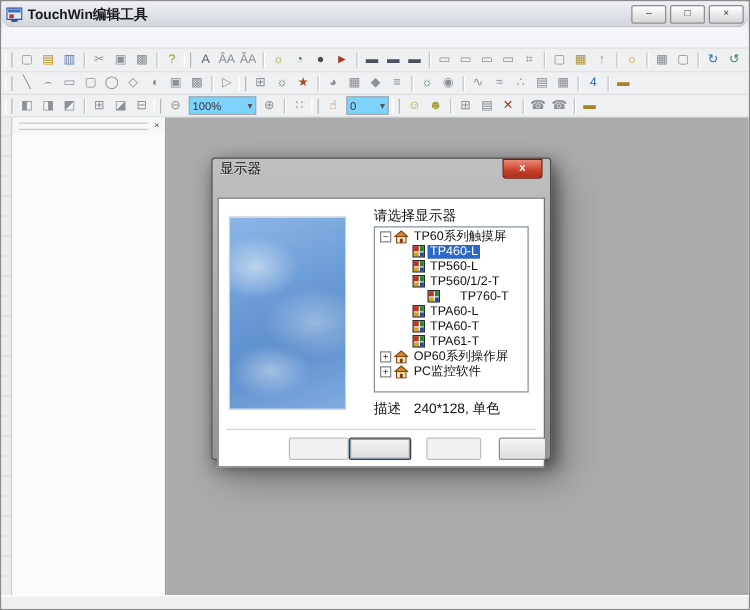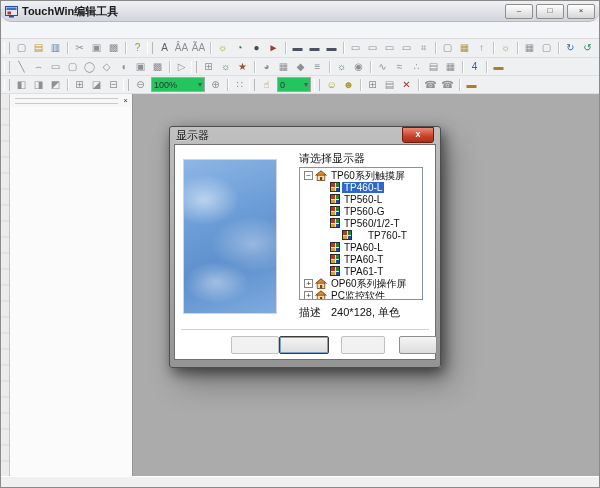--- a/index.html
+++ b/index.html
@@ -25,7 +25,7 @@
   .tb-btn{width:15px;height:15px;display:flex;align-items:center;justify-content:center;
     font-size:10px;color:#8d9094;border:1px solid transparent;border-radius:2px;flex:0 0 auto;}
   .tb-glyph{line-height:1;white-space:nowrap;font-size:inherit;}
-  .tb-combo{height:13px;border:1px solid #a7a7a7;background:#22c55e;display:flex;align-items:center;
+  .tb-combo{height:13px;border:1px solid #a7a7a7;background:#7dd3fc;display:flex;align-items:center;
     font-size:9px;color:#333;padding:0 2px;margin:0 2px;flex:0 0 auto;}
   .combo-value{flex:1;}
   .combo-arrow{font-size:8px;color:#555;margin-left:2px;}

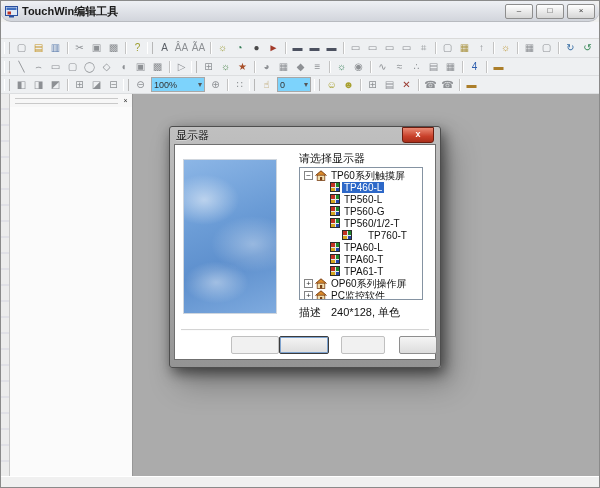--- a/index.html
+++ b/index.html
@@ -45,7 +45,7 @@
   .dialog{position:absolute;left:168px;top:125px;width:272px;height:242px;box-sizing:border-box;
     border:1px solid #4e4e4e;border-radius:3px;background:linear-gradient(#c0c0c0,#949494);
     padding:0 4px 4px 4px;box-shadow:3px 5px 14px rgba(0,0,0,.55),10px 16px 30px rgba(0,0,0,.28);}
-  .dlg-titlebar{height:17px;display:flex;align-items:center;position:relative;}
+  .dlg-titlebar{height:31px;display:flex;align-items:flex-start;position:relative;}
   .dlg-title{font-size:11px;color:#111;padding-left:2px;text-shadow:0 1px 0 rgba(255,255,255,.4);}
   .dlg-close{position:absolute;right:2px;top:0px;width:30px;height:14px;
     background:linear-gradient(#ea8a74,#c8402a 60%,#a92f1b);border:1px solid #6d1d10;border-radius:0 0 3px 3px;

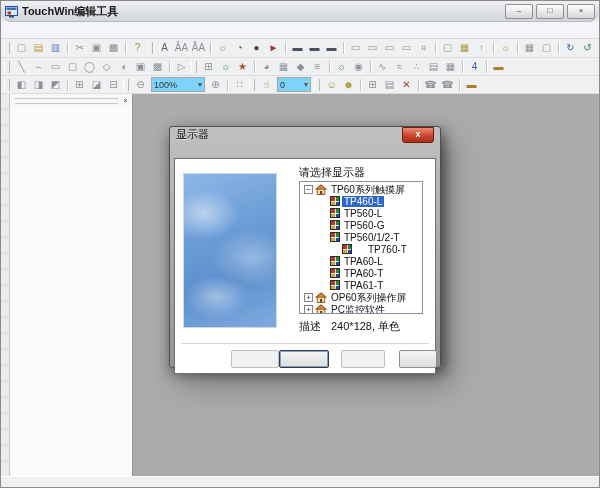--- a/index.html
+++ b/index.html
@@ -441,17 +441,6 @@
               <i></i>
               <i></i>
             </span>
-            <span class="tree-label">TP560-G</span>
-          </div>
-          <div class="tree-row" style="padding-left: 18px;">
-            <span class="expander" style="visibility: hidden;"></span>
-
-            <span class="i-screen">
-              <i></i>
-              <i></i>
-              <i></i>
-              <i></i>
-            </span>
             <span class="tree-label">TP560/1/2-T</span>
           </div>
           <div class="tree-row" style="padding-left: 18px; gap: 12px;">

